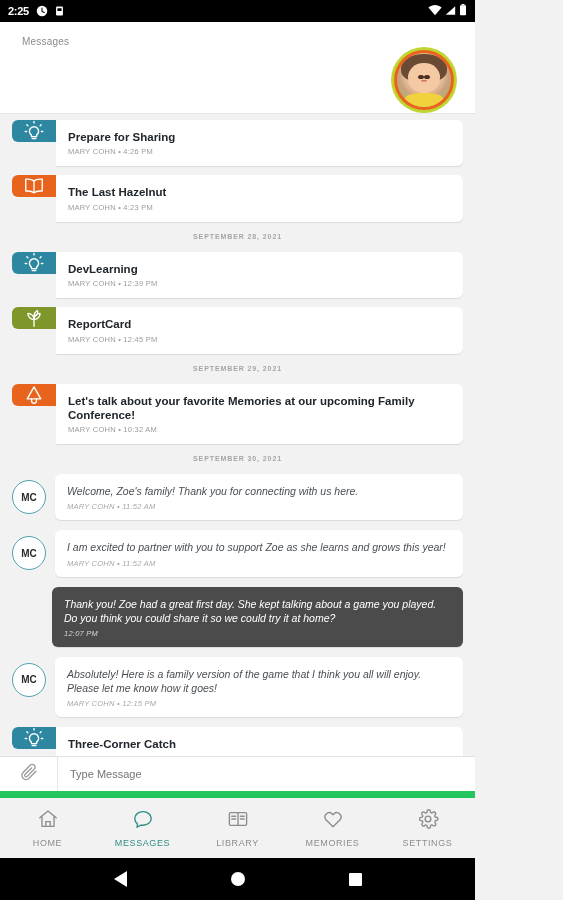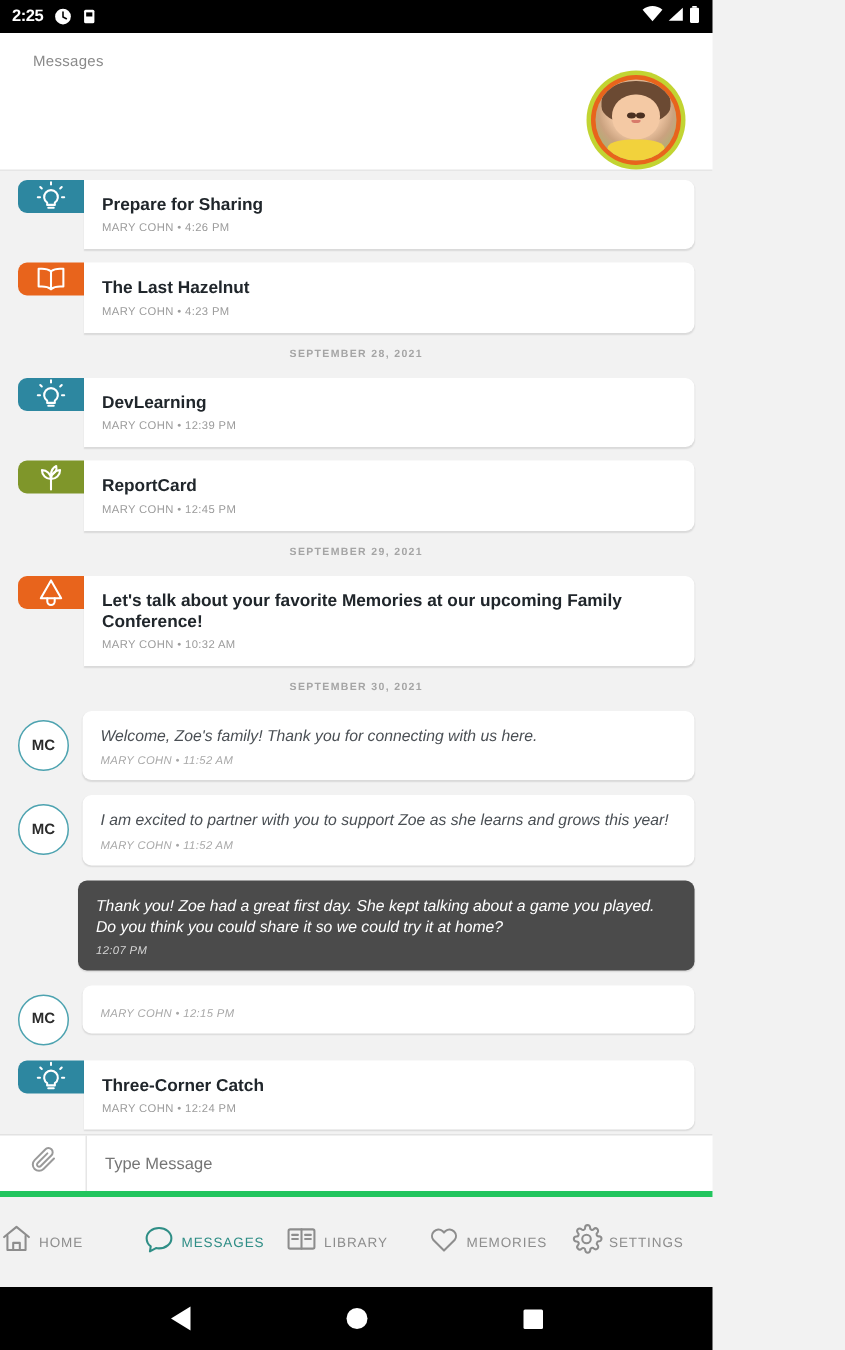--- a/index.html
+++ b/index.html
@@ -270,6 +270,7 @@
       <div class="chatrow">
         <div class="mc-avatar">MC</div>
         <div class="bubble">
+          <div class="bubble-text">Absolutely! Here is a family version of the game that I think you all will enjoy. Please let me know how it goes!</div>
           <div class="bubble-meta">MARY COHN • 12:15 PM</div>
         </div>
       </div>

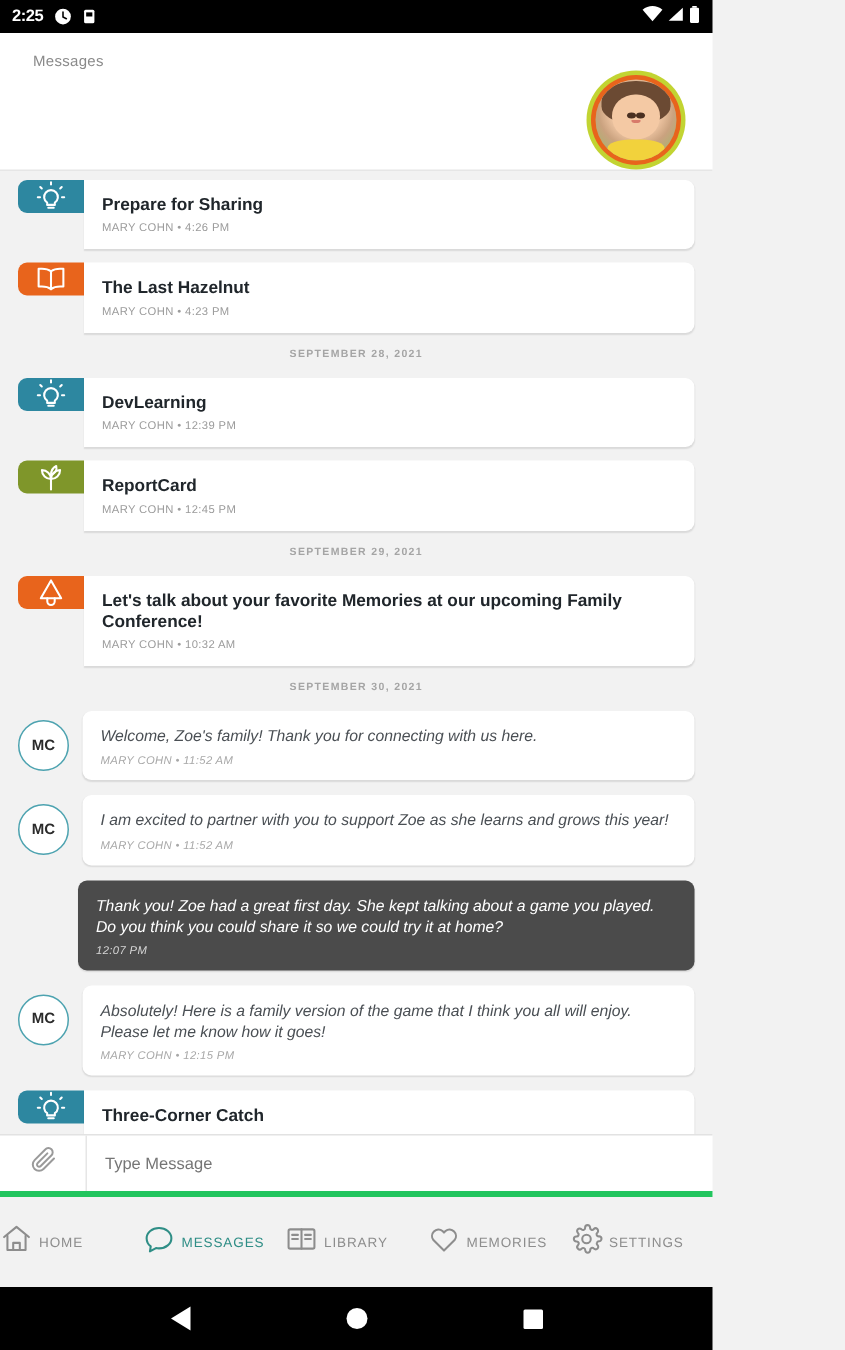--- a/index.html
+++ b/index.html
@@ -98,7 +98,7 @@
   
   .composer {
     flex: 0 0 42px; background: #fff; display: flex; align-items: center;
-    border-top: 1px solid #e2e2e2; border-bottom: 4px solid #22c55e;
+    border-top: 1px solid #e2e2e2; border-bottom: 7px solid #22c55e;
   }
   .clip-btn { flex: 0 0 58px; display: flex; align-items: center; justify-content: center;
     border-right: 1px solid #e6e6e6; height: 100%; }

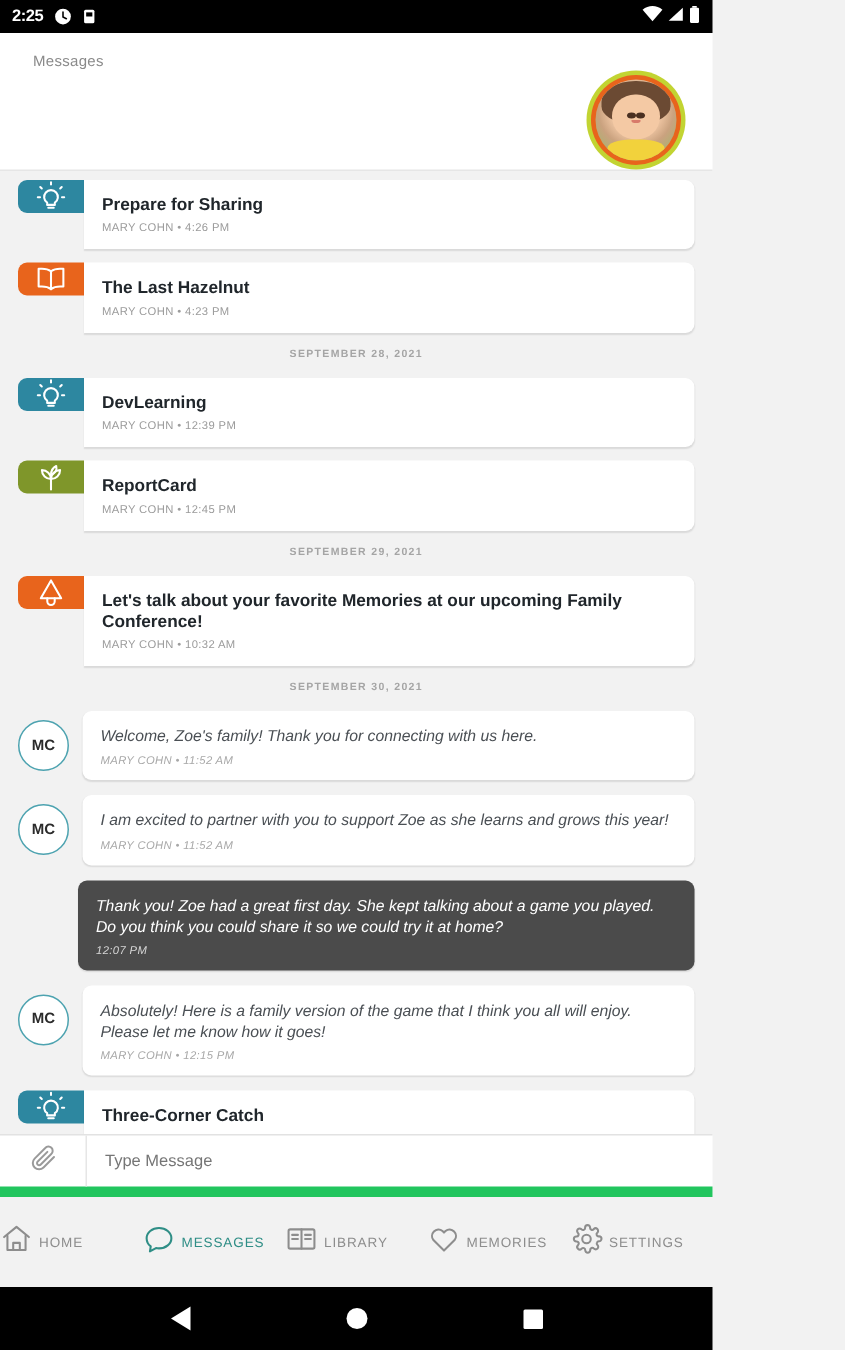--- a/index.html
+++ b/index.html
@@ -109,7 +109,7 @@
   .bottomnav {
     flex: 0 0 60px; background: #f2f2f2; display: flex; align-items: center;
   }
-  .nav-item { flex: 1 1 0; display: flex; flex-direction: row; align-items: center; gap: 4px; }
+  .nav-item { flex: 1 1 0; display: flex; flex-direction: column; align-items: center; gap: 4px; }
   .nav-label { font-size: 9px; color: #8d8d8d; letter-spacing: .6px; }
   .nav-item.active .nav-label { color: #2f8e86; }
 

